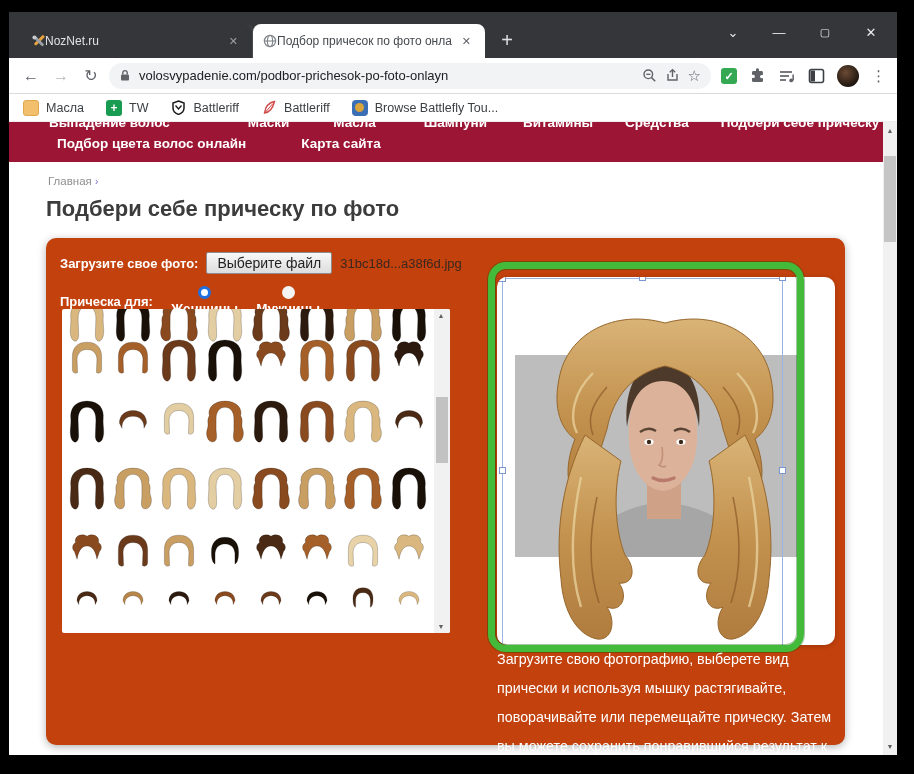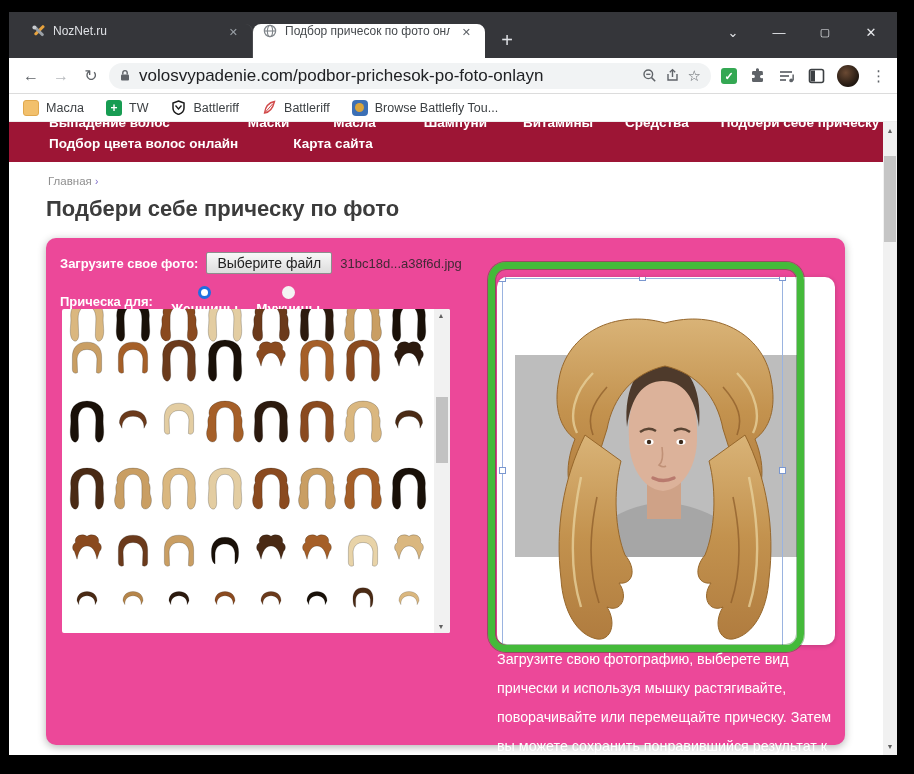--- a/index.html
+++ b/index.html
@@ -8,7 +8,7 @@
 
   
   .tabstrip { position:relative; height:46px; display:flex; align-items:flex-end; padding-left:12px; }
-  .tab { height:34px; width:232px; display:flex; gap:8px; padding:0 10px; font-size:12px; color:#dfe1e5; border-radius:8px 8px 0 0; }
+  .tab { height:34px; width:232px; display:flex; align-items:center; padding:0 10px; font-size:12px; color:#dfe1e5; border-radius:8px 8px 0 0; }
   .tab.inactive { border-right:1px solid #4a4b4f; }
   .tab.active { background:#fff; color:#45494d; }
   .tab-title { flex:1; white-space:nowrap; overflow:hidden; }

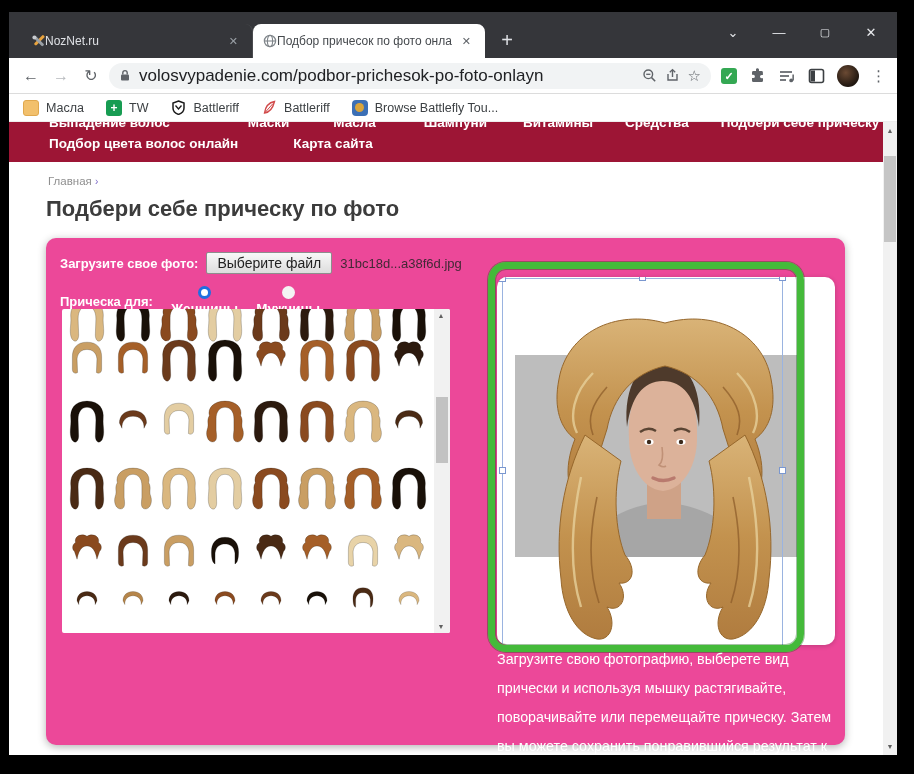--- a/index.html
+++ b/index.html
@@ -24,7 +24,7 @@
   .navbtn { width:24px; height:24px; display:flex; align-items:center; justify-content:center; font-size:16px; color:#5f6368; }
   .navbtn.disabled { color:#b6b9bd; }
   .omnibox { flex:1; height:26px; background:#f1f3f4; border-radius:13px; display:flex; align-items:center; padding:0 10px; gap:8px; min-width:0; }
-  .url { flex:1; font-size:17px; color:#202124; white-space:nowrap; overflow:hidden; }
+  .url { flex:1; font-size:13px; color:#202124; white-space:nowrap; overflow:hidden; }
   .obx-ic { display:flex; align-items:center; color:#5f6368; }
   .ext-row { display:flex; align-items:center; gap:12px; padding:0 4px; }
   .check-ext { width:16px; height:16px; background:#34a853; border-radius:3px; color:#fff; font-size:11px; line-height:16px; text-align:center; font-weight:bold; }

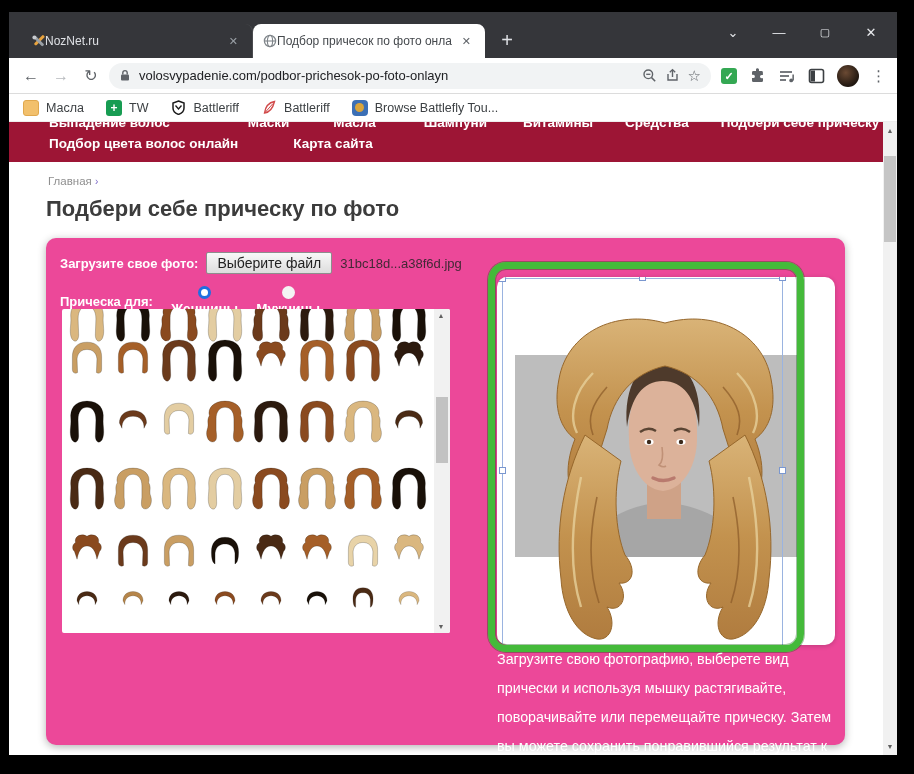--- a/index.html
+++ b/index.html
@@ -50,7 +50,7 @@
   .site-header { height:40px; overflow:hidden; padding-left:40px; color:#fff; }
   .nav-row { white-space:nowrap; font-weight:bold; font-size:13.5px; }
   .nav-row1 { margin-top:-7px; }
-  .nav-row2 { margin-top:6px; }
+  .nav-row2 { margin-top:6px;margin-left:8px; }
   .nav-link { display:inline-block; color:#fff; }
 
   .breadcrumb { position:absolute; left:39px; top:53px; font-size:11.5px; color:#8f8f8f; }

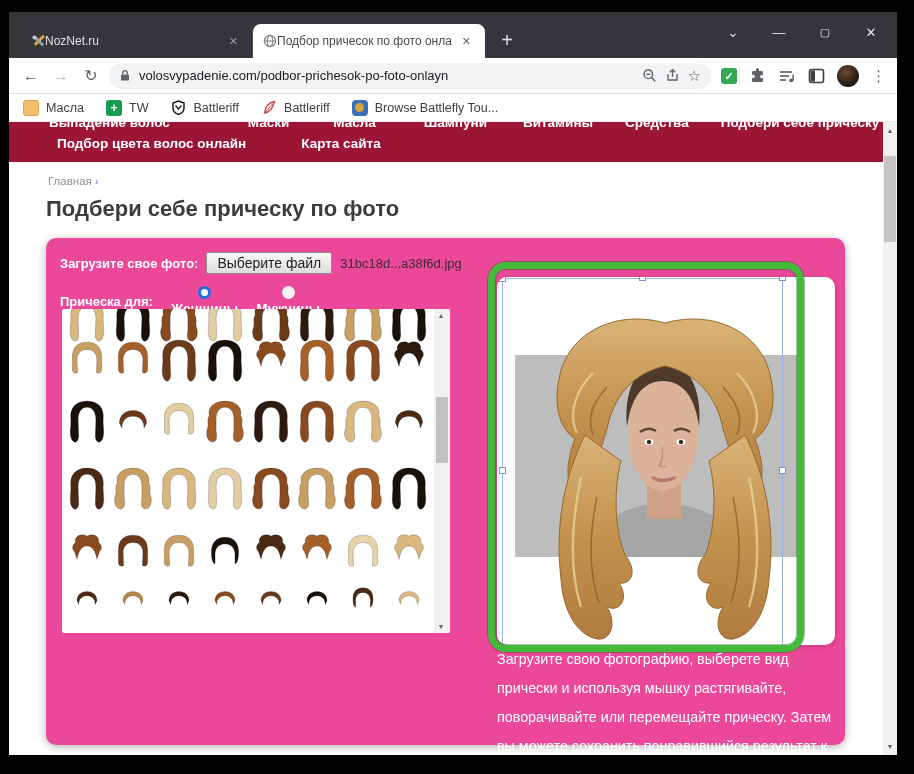--- a/index.html
+++ b/index.html
@@ -209,7 +209,7 @@
       </div>
       <h1 class="page-title">Подбери себе прическу по фото</h1>
 
-      <div class="panel" style="background: #ec4899;">
+      <div class="panel" style="background: #c2410c;">
         <div class="upload-row">
           <span class="p-label">Загрузите свое фото:</span>
           <button class="file-btn">Выберите файл</button>

